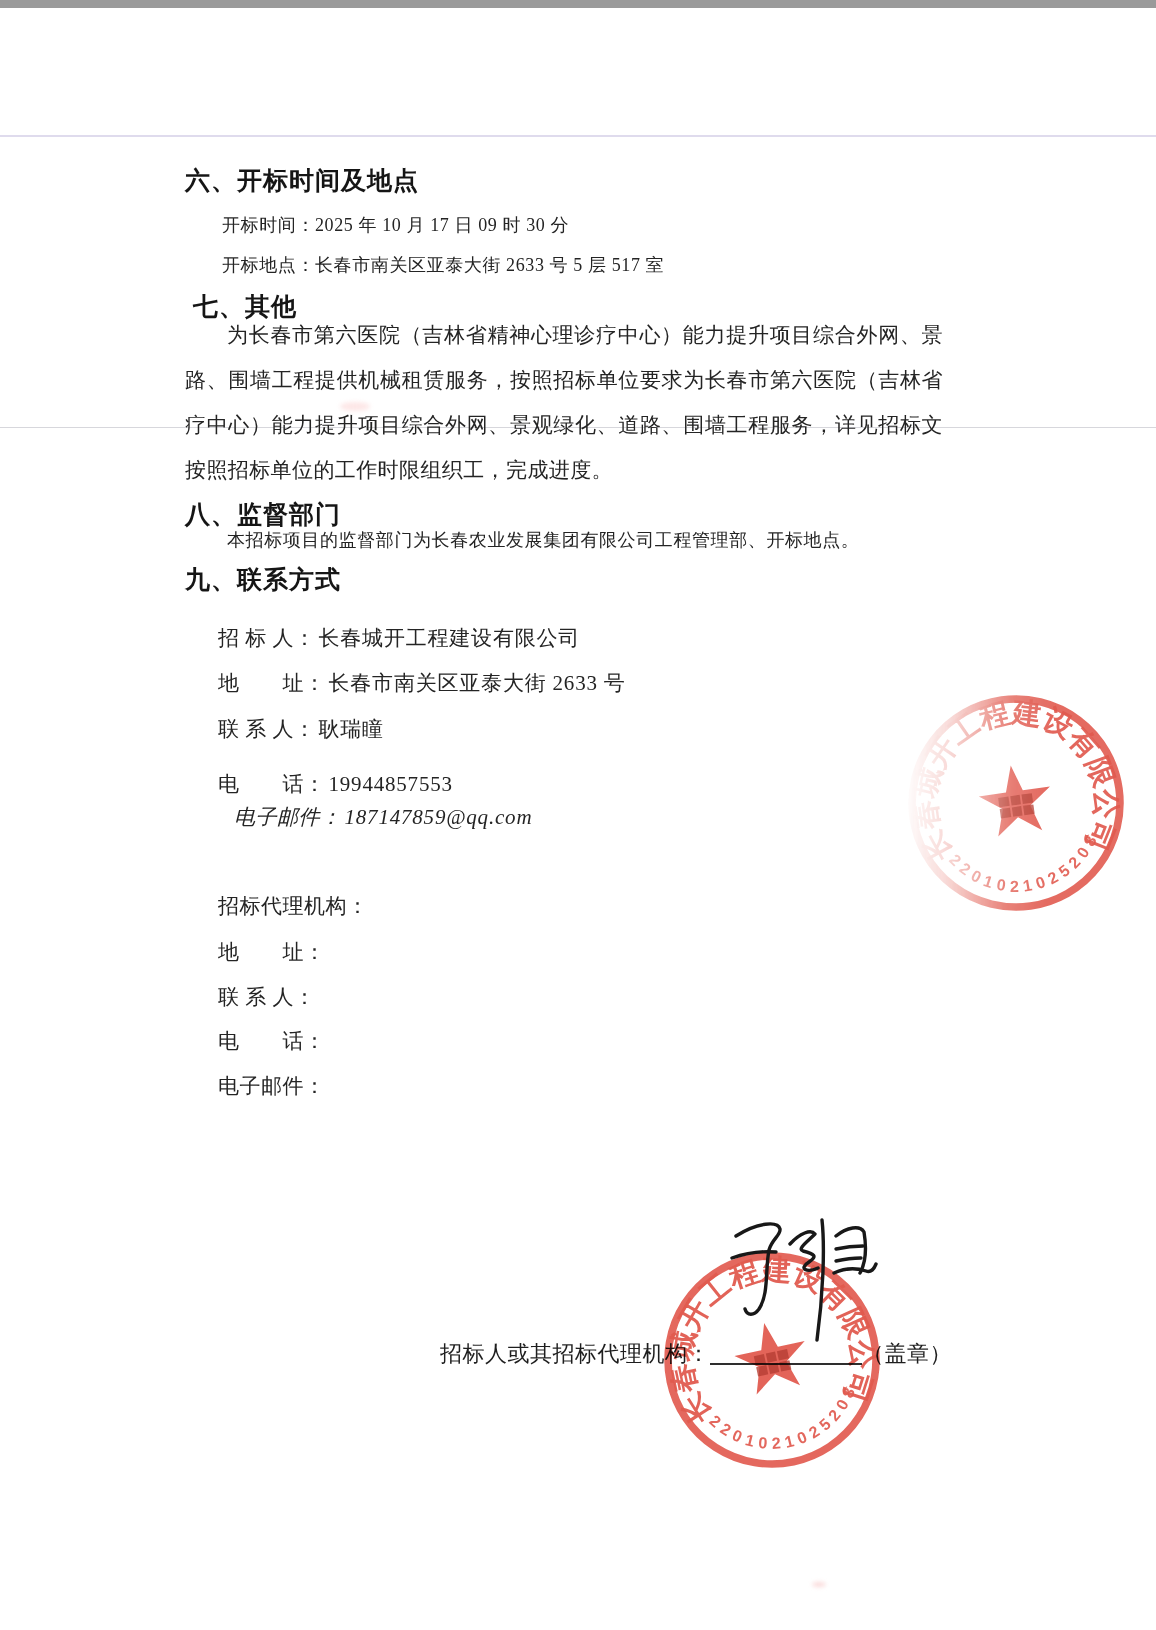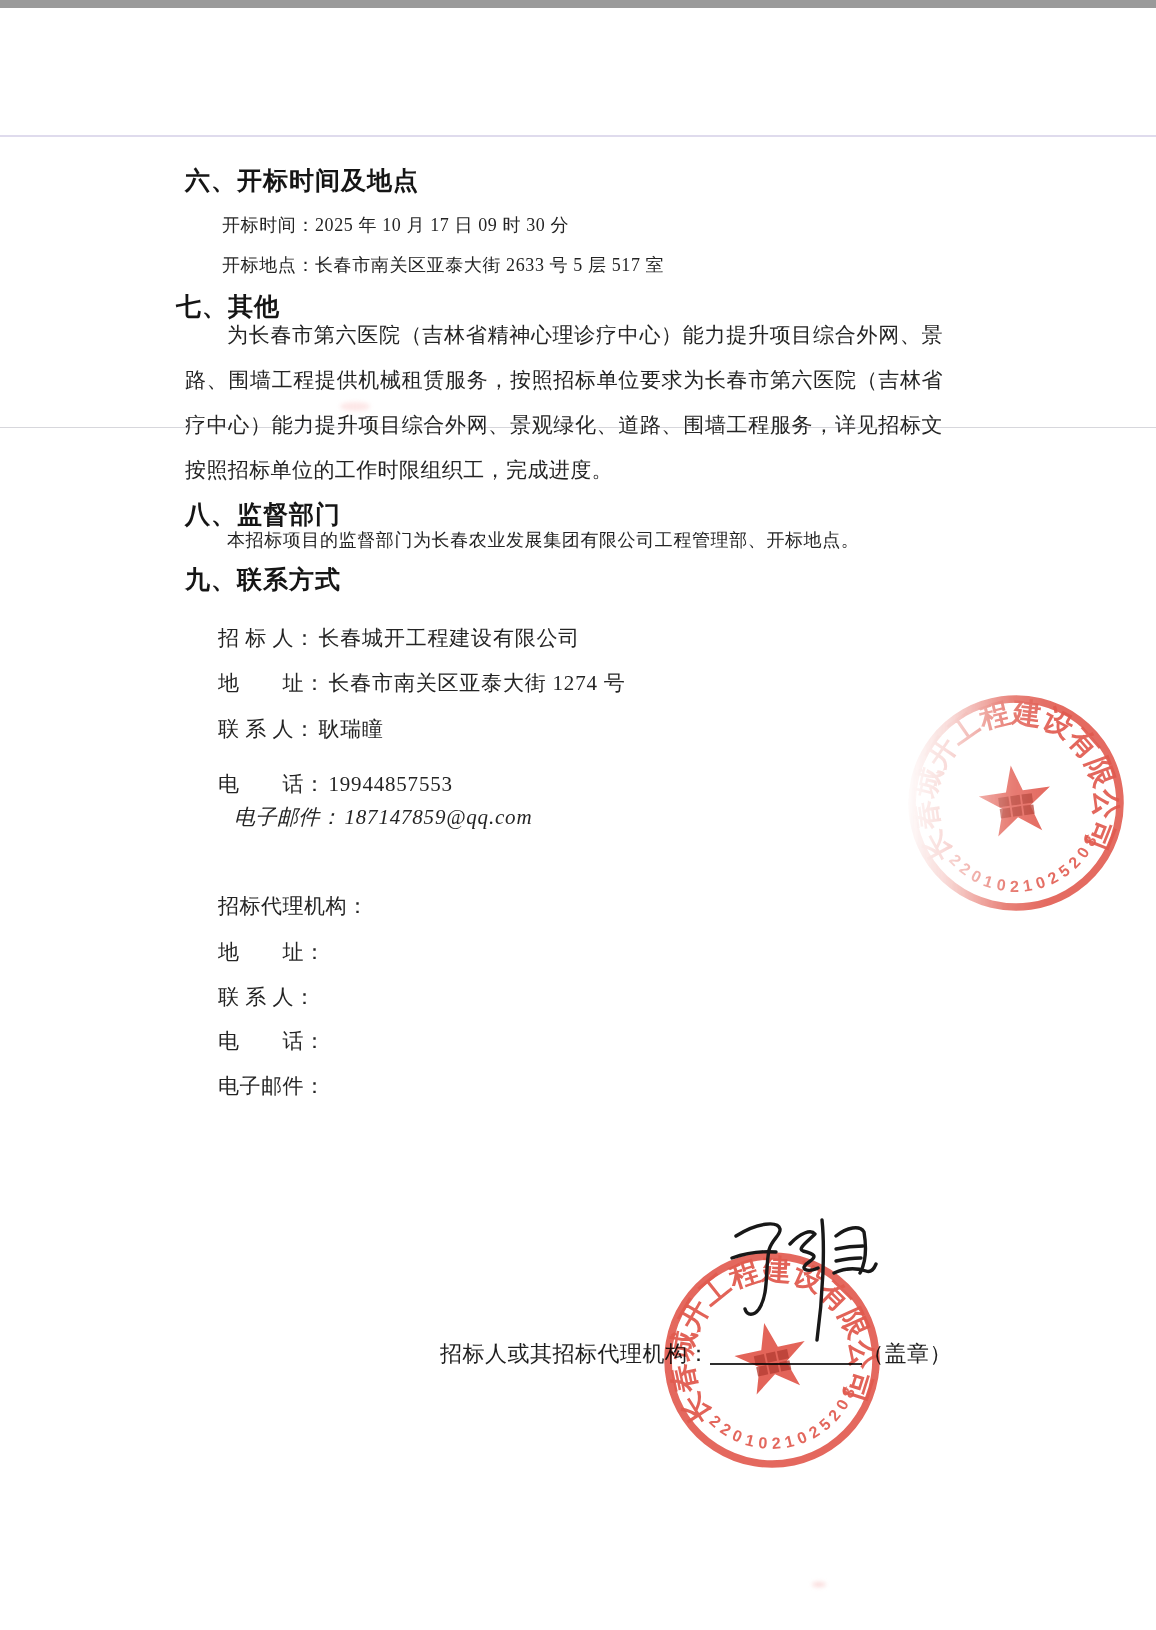--- a/index.html
+++ b/index.html
@@ -51,7 +51,7 @@
   <div class="abs bodyline" style="left:222px;top:205px;">开标时间：2025 年 10 月 17 日  09 时 30 分</div>
   <div class="abs bodyline" style="left:222px;top:245px;">开标地点：长春市南关区亚泰大街 2633 号 5 层 517 室</div>
 
-  <div class="abs heading" style="left:176px;top:282px;">七、其他</div>
+  <div class="abs heading" style="left:193px;top:282px;">七、其他</div>
   <div class="abs paraBlock" style="left:185px;top:305px;">
     <div class="pl fj ind">为长春市第六医院（吉林省精神心理诊疗中心）能力提升项目综合外网、景观绿化、道</div>
     <div class="pl fj">路、围墙工程提供机械租赁服务，按照招标单位要求为长春市第六医院（吉林省精神心理诊</div>

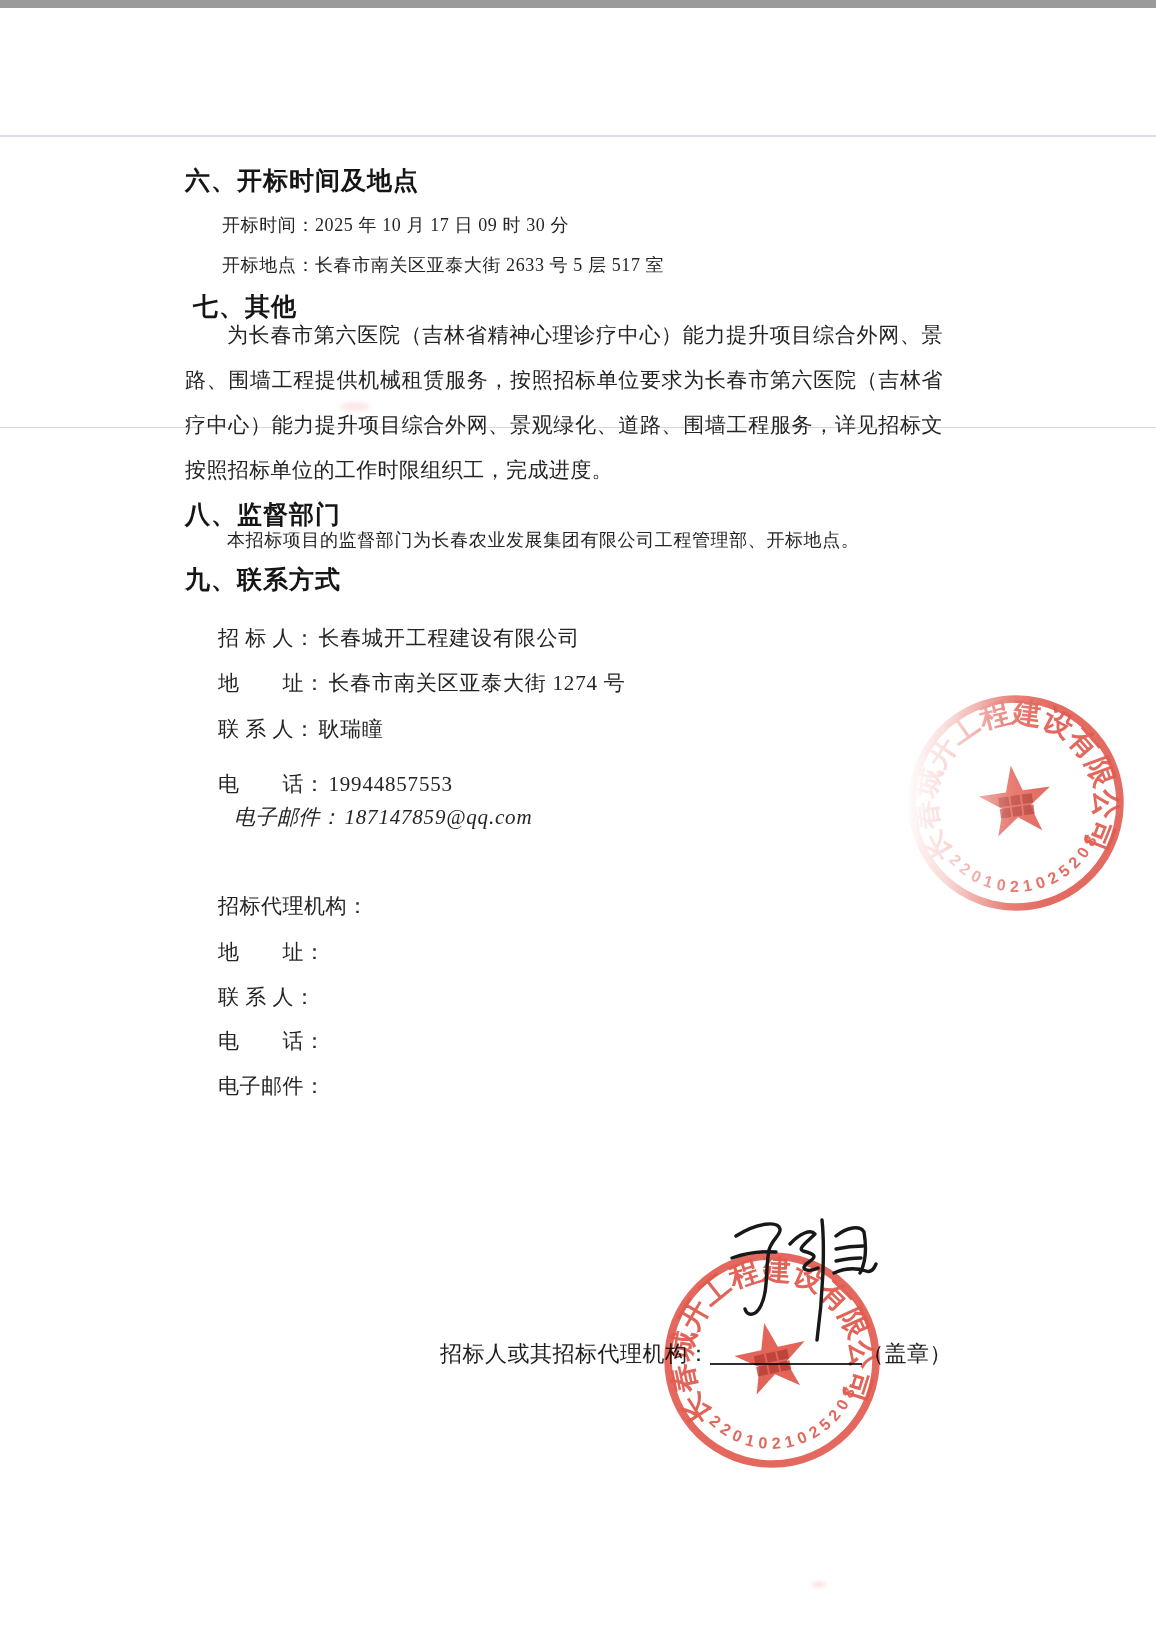--- a/index.html
+++ b/index.html
@@ -68,7 +68,7 @@
     <span class="lbl">招 标 人：</span><span class="val">长春城开工程建设有限公司</span>
   </div>
   <div class="abs crow" style="left:218px;top:661px;">
-    <span class="lbl">地　　址：</span><span class="val">长春市南关区亚泰大街 1274 号</span>
+    <span class="lbl">地　　址：</span><span class="val">长春市南关区亚泰大街 2633 号</span>
   </div>
   <div class="abs crow" style="left:218px;top:707px;">
     <span class="lbl">联 系 人：</span><span class="val">耿瑞瞳</span>

